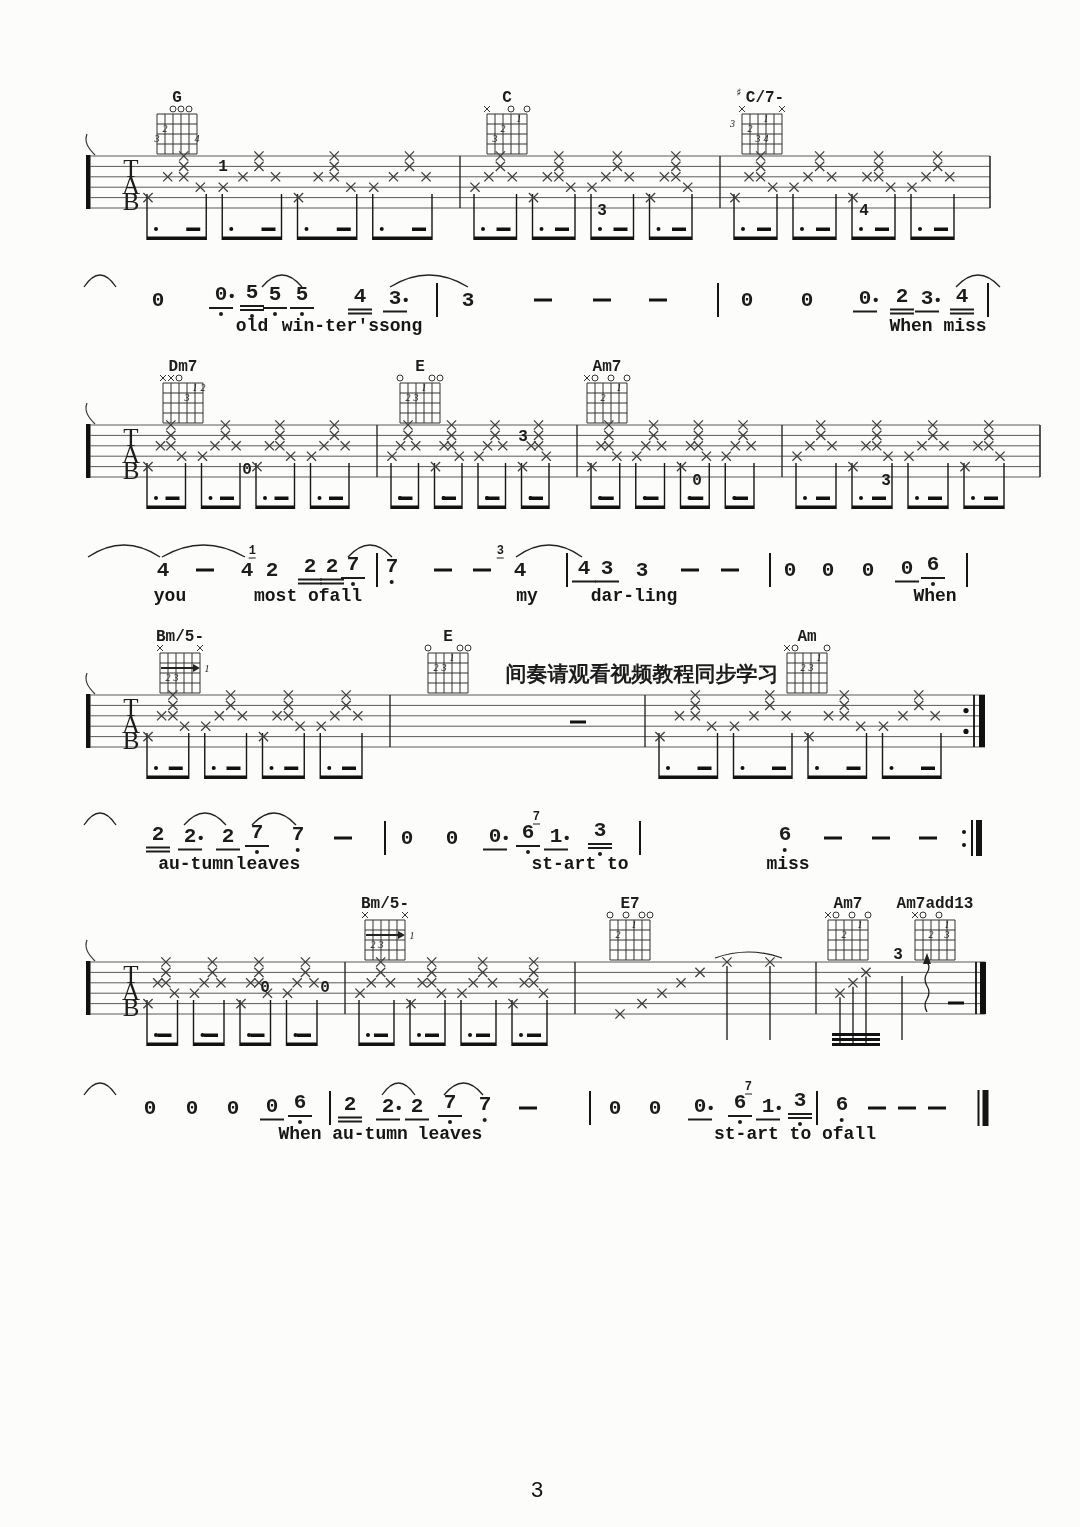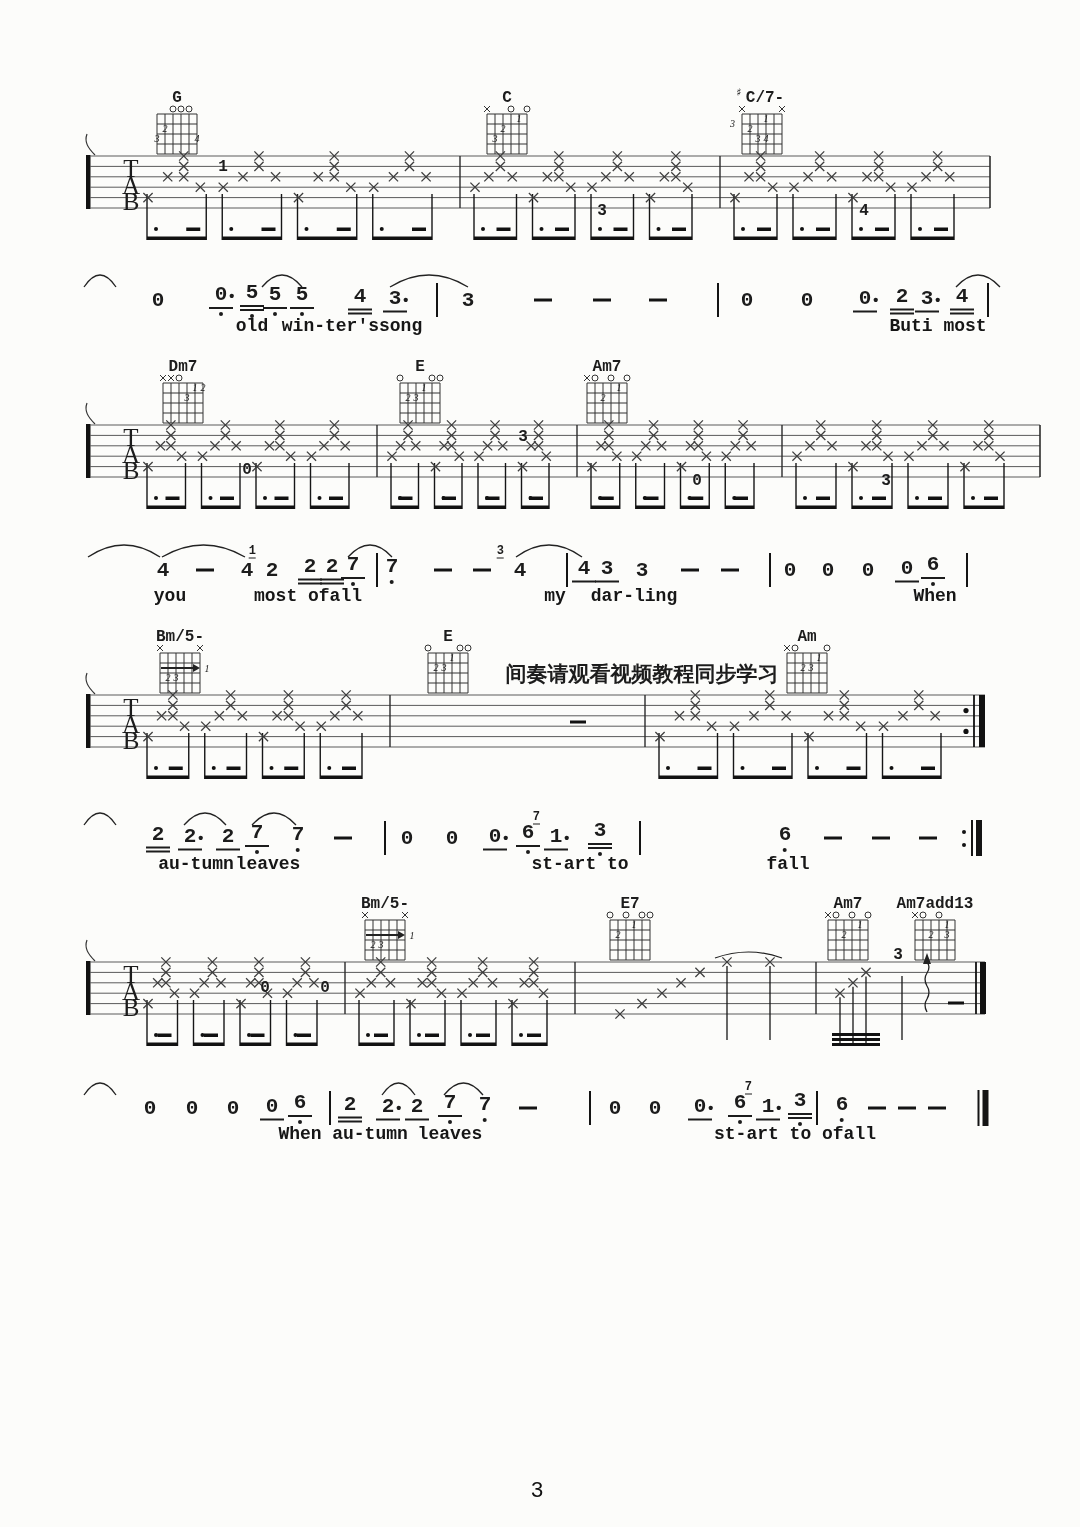--- a/index.html
+++ b/index.html
@@ -1806,7 +1806,7 @@
     </div>
     <div class="lyric" style="left: 252px; top: 316px;">old</div>
     <div class="lyric" style="left: 352px; top: 316px;">win-ter'ssong</div>
-    <div class="lyric" style="left: 938px; top: 316px;">Buti most</div>
+    <div class="lyric" style="left: 938px; top: 316px;">When miss</div>
     <svg width="1080" height="32" viewBox="0 0 1080 32" style="top: 529px;">
       <path d="M 88 28 Q 124 4 160 28" stroke="#222" fill="none" stroke-width="1.3"></path>
       <path d="M 162 28 Q 203.5 4 245 28" stroke="#222" fill="none" stroke-width="1.3"></path>

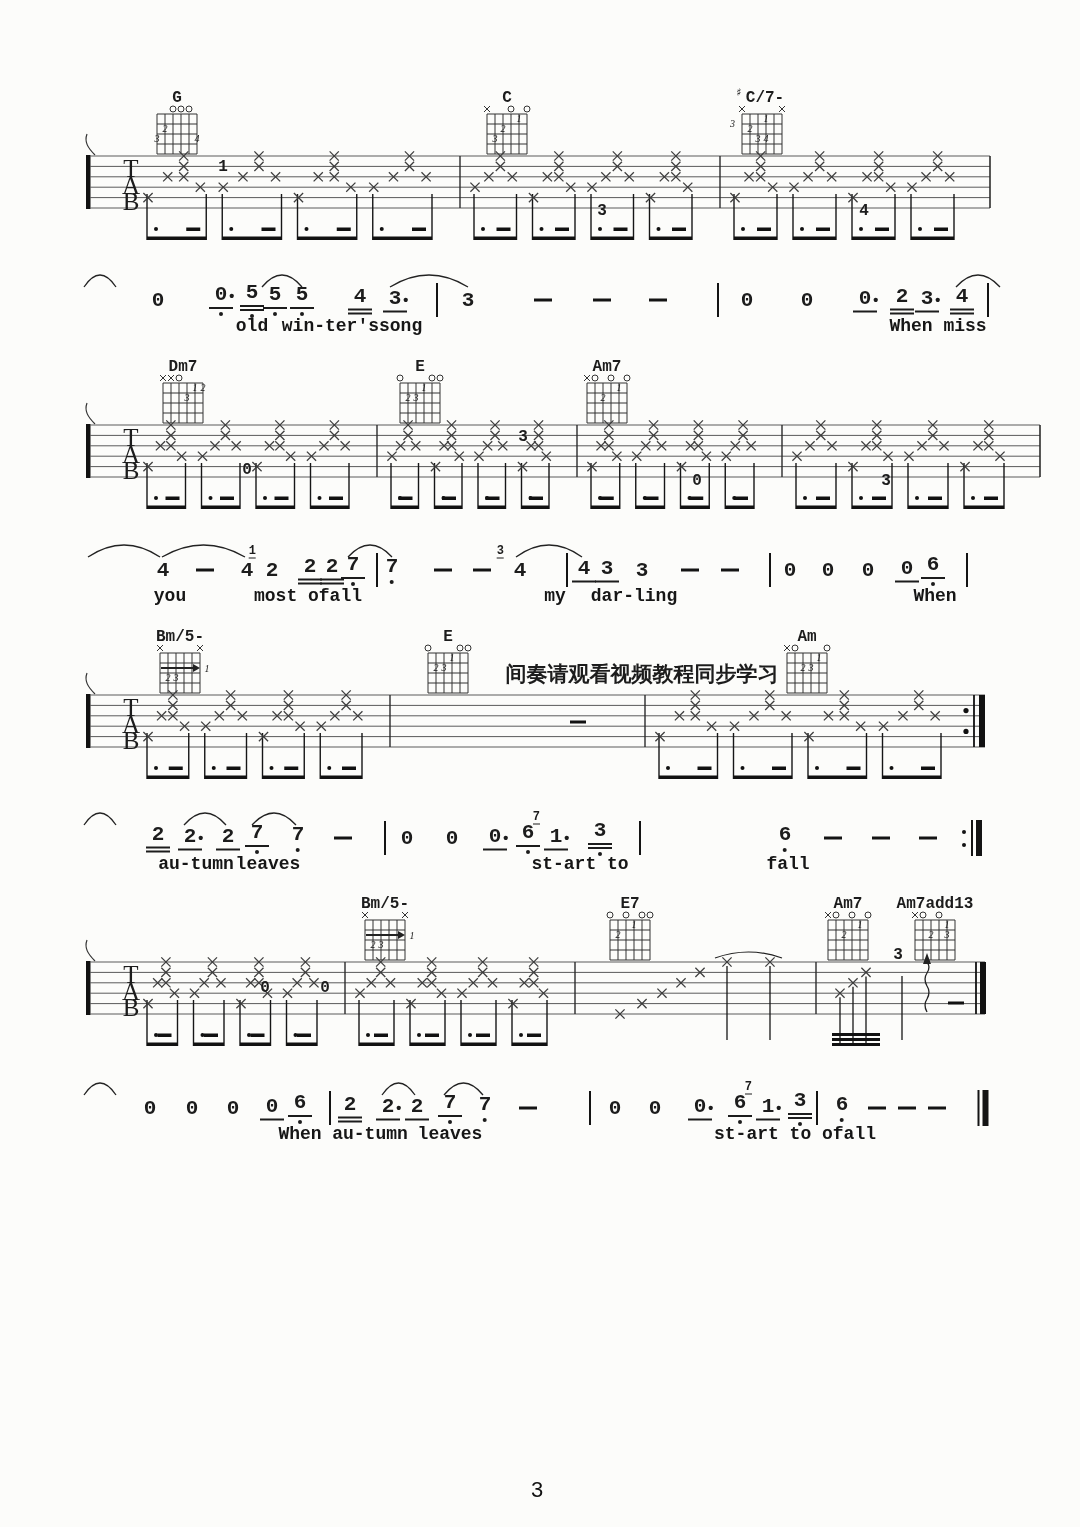--- a/index.html
+++ b/index.html
@@ -1902,7 +1902,7 @@
     </div>
     <div class="lyric" style="left: 170px; top: 586px;">you</div>
     <div class="lyric" style="left: 308px; top: 586px;">most ofall</div>
-    <div class="lyric" style="left: 527px; top: 586px; margin-left: 28px;">my</div>
+    <div class="lyric" style="left: 527px; top: 586px;">my</div>
     <div class="lyric" style="left: 634px; top: 586px;">dar-ling</div>
     <div class="lyric" style="left: 935px; top: 586px;">When</div>
     <svg width="1080" height="32" viewBox="0 0 1080 32" style="top: 797px;">

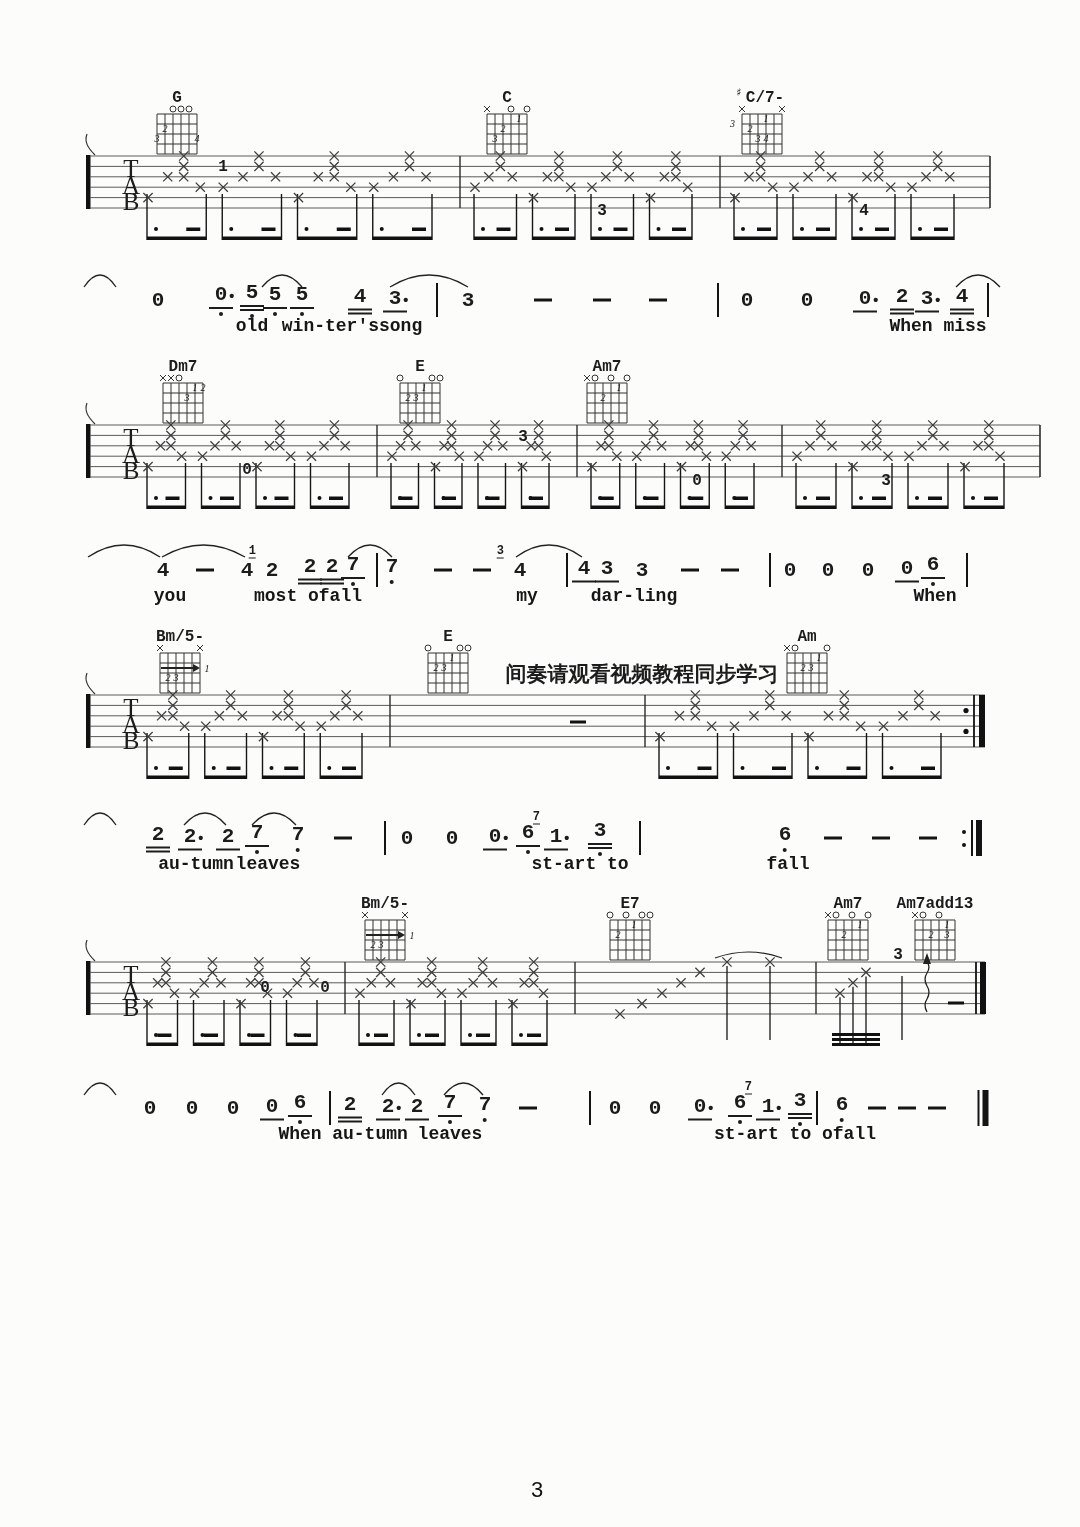--- a/index.html
+++ b/index.html
@@ -1992,7 +1992,7 @@
     <div class="lyric" style="left: 196px; top: 854px;">au-tumn</div>
     <div class="lyric" style="left: 268px; top: 854px;">leaves</div>
     <div class="lyric" style="left: 580px; top: 854px;">st-art to</div>
-    <div class="lyric" style="left: 788px; top: 854px;">fall</div>
+    <div class="lyric" style="left: 788px; top: 854px;">miss</div>
     <svg width="1080" height="32" viewBox="0 0 1080 32" style="top: 1067px;">
       <path d="M 84 28 Q 100 4 116 28" stroke="#222" fill="none" stroke-width="1.3"></path>
       <path d="M 382 28 Q 398.5 4 415 28" stroke="#222" fill="none" stroke-width="1.3"></path>

